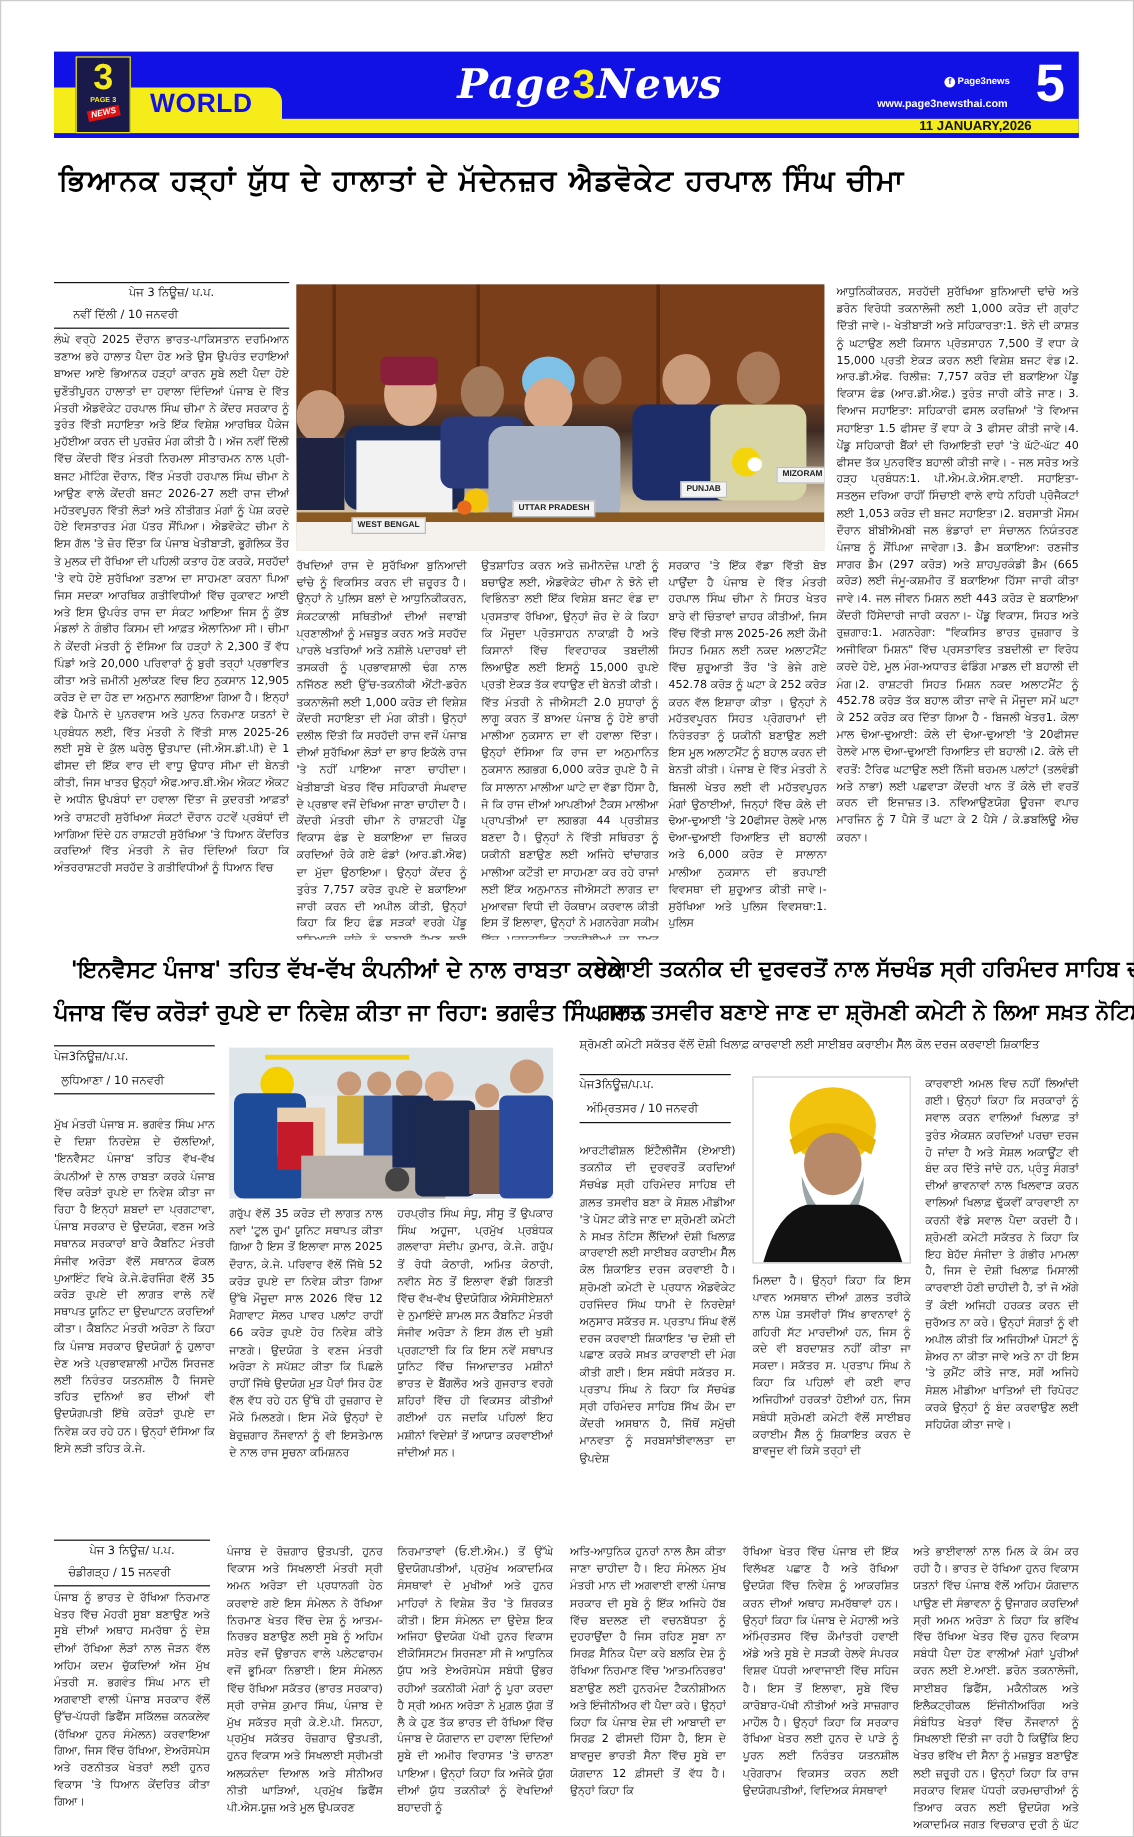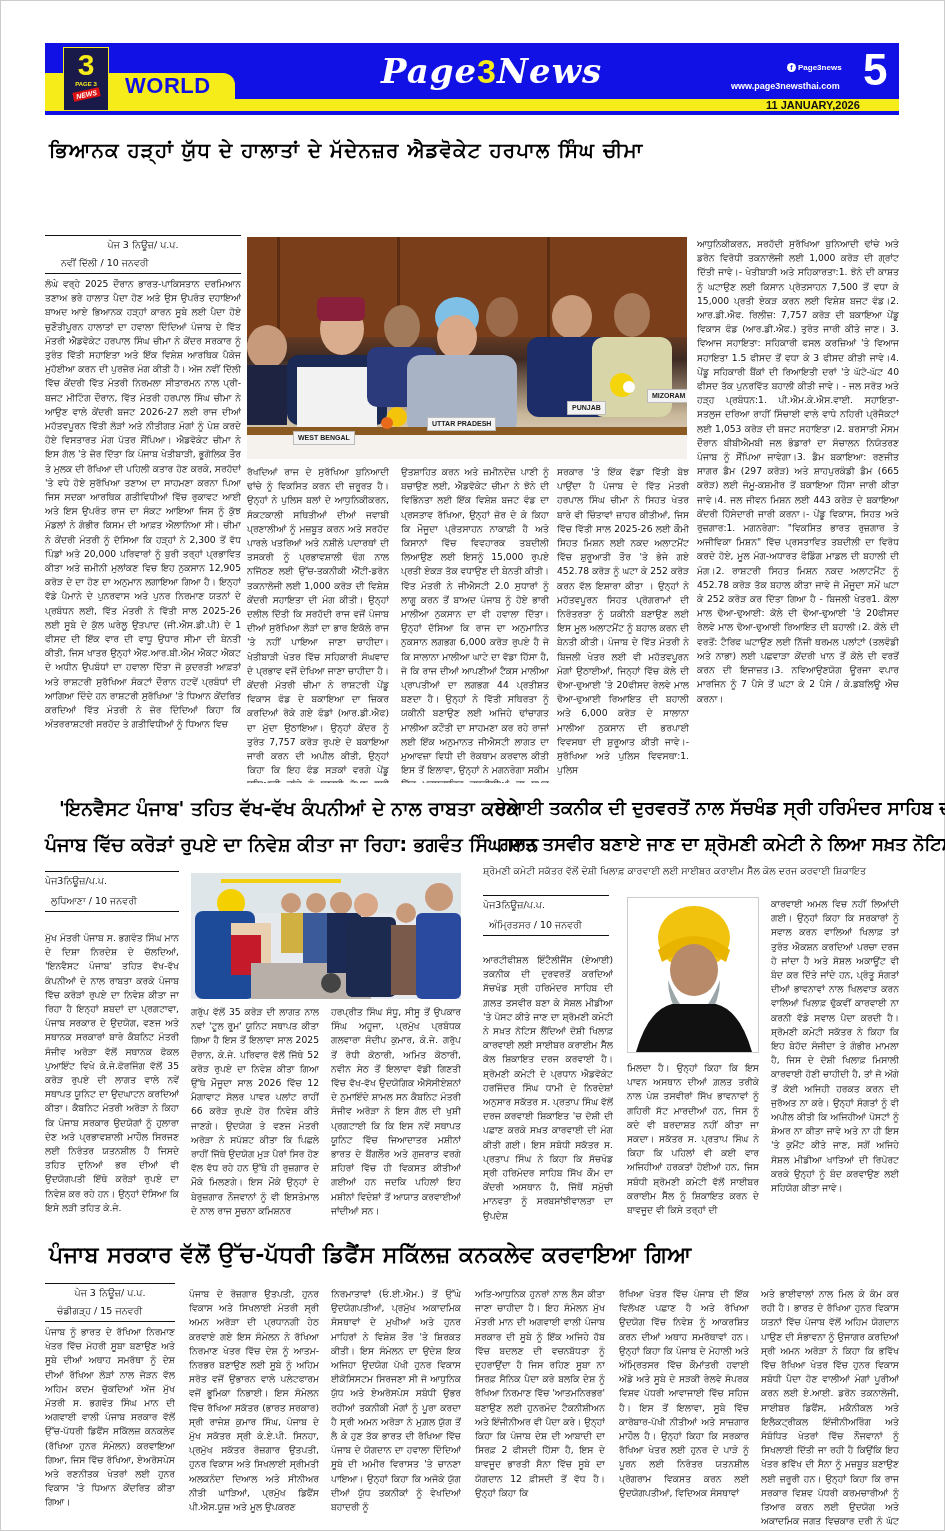--- a/index.html
+++ b/index.html
@@ -24,7 +24,7 @@
   .mast-bottom{position:absolute;left:44px;top:110px;width:854px;height:3px;background:#1111e6;}
   
   .hl{position:absolute;font-family:"DejaVu Sans",sans-serif;font-weight:bold;color:#000;white-space:nowrap;}
-  .hl1{left:48px;top:124px;font-size:20px;line-height:50px;letter-spacing:1px;}
+  .hl1{left:48px;top:124px;font-size:24px;line-height:50px;letter-spacing:1px;}
   .hl2{left:48px;top:180px;font-size:30px;line-height:46px;letter-spacing:1px;}
   
   .col{position:absolute;font-size:9.2px;line-height:14.2px;text-align:justify;color:#111;overflow:hidden;font-family:"DejaVu Sans",sans-serif;}

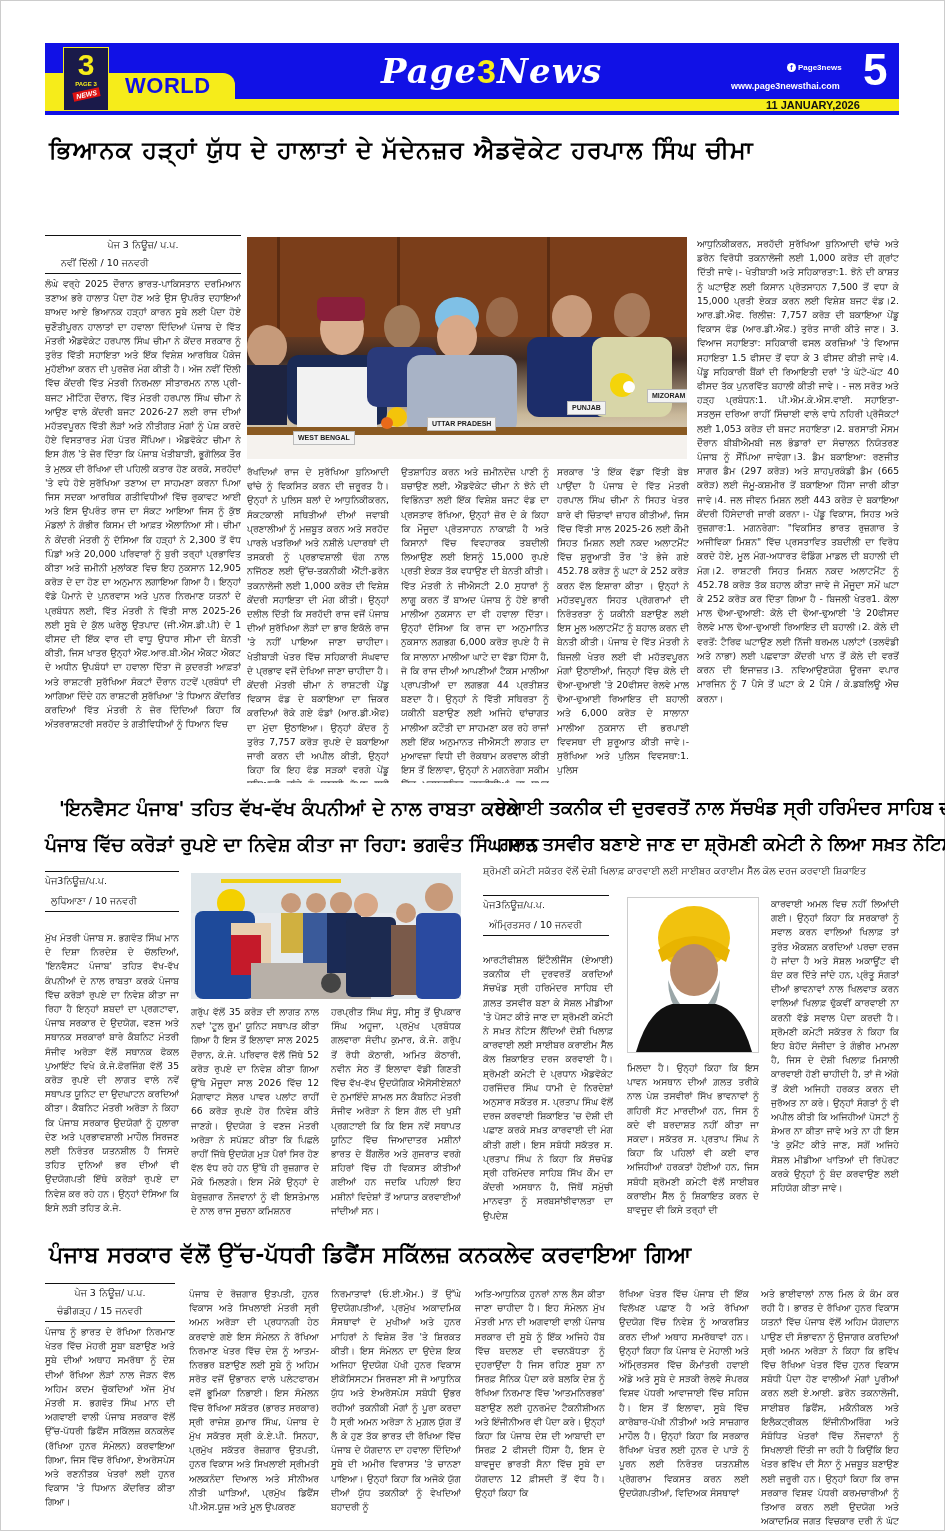--- a/index.html
+++ b/index.html
@@ -170,7 +170,6 @@
   <div class="col" style="left:626px;top:1060px;width:132px;height:166px;">ਮਿਲਦਾ ਹੈ। ਉਨ੍ਹਾਂ ਕਿਹਾ ਕਿ ਇਸ ਪਾਵਨ ਅਸਥਾਨ ਦੀਆਂ ਗ਼ਲਤ ਤਰੀਕੇ ਨਾਲ ਪੇਸ਼ ਤਸਵੀਰਾਂ ਸਿੱਖ ਭਾਵਨਾਵਾਂ ਨੂੰ ਗਹਿਰੀ ਸੱਟ ਮਾਰਦੀਆਂ ਹਨ, ਜਿਸ ਨੂੰ ਕਦੇ ਵੀ ਬਰਦਾਸ਼ਤ ਨਹੀਂ ਕੀਤਾ ਜਾ ਸਕਦਾ। ਸਕੱਤਰ ਸ. ਪ੍ਰਤਾਪ ਸਿੰਘ ਨੇ ਕਿਹਾ ਕਿ ਪਹਿਲਾਂ ਵੀ ਕਈ ਵਾਰ ਅਜਿਹੀਆਂ ਹਰਕਤਾਂ ਹੋਈਆਂ ਹਨ, ਜਿਸ ਸਬੰਧੀ ਸ਼੍ਰੋਮਣੀ ਕਮੇਟੀ ਵੱਲੋਂ ਸਾਈਬਰ ਕਰਾਈਮ ਸੈੱਲ ਨੂੰ ਸ਼ਿਕਾਇਤ ਕਰਨ ਦੇ ਬਾਵਜੂਦ ਵੀ ਕਿਸੇ ਤਰ੍ਹਾਂ ਦੀ</div>
   <div class="col" style="left:770px;top:896px;width:128px;height:330px;">ਕਾਰਵਾਈ ਅਮਲ ਵਿਚ ਨਹੀਂ ਲਿਆਂਦੀ ਗਈ। ਉਨ੍ਹਾਂ ਕਿਹਾ ਕਿ ਸਰਕਾਰਾਂ ਨੂੰ ਸਵਾਲ ਕਰਨ ਵਾਲਿਆਂ ਖਿਲਾਫ਼ ਤਾਂ ਤੁਰੰਤ ਐਕਸ਼ਨ ਕਰਦਿਆਂ ਪਰਚਾ ਦਰਜ ਹੋ ਜਾਂਦਾ ਹੈ ਅਤੇ ਸੋਸ਼ਲ ਅਕਾਊਂਟ ਵੀ ਬੰਦ ਕਰ ਦਿੱਤੇ ਜਾਂਦੇ ਹਨ, ਪ੍ਰੰਤੂ ਸੰਗਤਾਂ ਦੀਆਂ ਭਾਵਨਾਵਾਂ ਨਾਲ ਖਿਲਵਾੜ ਕਰਨ ਵਾਲਿਆਂ ਖਿਲਾਫ਼ ਢੁੱਕਵੀਂ ਕਾਰਵਾਈ ਨਾ ਕਰਨੀ ਵੱਡੇ ਸਵਾਲ ਪੈਦਾ ਕਰਦੀ ਹੈ। ਸ਼੍ਰੋਮਣੀ ਕਮੇਟੀ ਸਕੱਤਰ ਨੇ ਕਿਹਾ ਕਿ ਇਹ ਬੇਹੱਦ ਸੰਜੀਦਾ ਤੇ ਗੰਭੀਰ ਮਾਮਲਾ ਹੈ, ਜਿਸ ਦੇ ਦੋਸ਼ੀ ਖਿਲਾਫ਼ ਮਿਸਾਲੀ ਕਾਰਵਾਈ ਹੋਣੀ ਚਾਹੀਦੀ ਹੈ, ਤਾਂ ਜੋ ਅੱਗੇ ਤੋਂ ਕੋਈ ਅਜਿਹੀ ਹਰਕਤ ਕਰਨ ਦੀ ਜੁਰੱਅਤ ਨਾ ਕਰੇ। ਉਨ੍ਹਾਂ ਸੰਗਤਾਂ ਨੂੰ ਵੀ ਅਪੀਲ ਕੀਤੀ ਕਿ ਅਜਿਹੀਆਂ ਪੋਸਟਾਂ ਨੂੰ ਸ਼ੇਅਰ ਨਾ ਕੀਤਾ ਜਾਵੇ ਅਤੇ ਨਾ ਹੀ ਇਸ 'ਤੇ ਕੁਮੈਂਟ ਕੀਤੇ ਜਾਣ, ਸਗੋਂ ਅਜਿਹੇ ਸੋਸ਼ਲ ਮੀਡੀਆ ਖਾਤਿਆਂ ਦੀ ਰਿਪੋਰਟ ਕਰਕੇ ਉਨ੍ਹਾਂ ਨੂੰ ਬੰਦ ਕਰਵਾਉਣ ਲਈ ਸਹਿਯੋਗ ਕੀਤਾ ਜਾਵੇ।</div>
 
-  <div class="hl" style="left:48px;top:1234px;font-size:22px;line-height:40px;letter-spacing:0.5px;">ਪੰਜਾਬ ਸਰਕਾਰ ਵੱਲੋਂ ਉੱਚ-ਪੱਧਰੀ ਡਿਫੈਂਸ ਸਕਿੱਲਜ਼ ਕਨਕਲੇਵ ਕਰਵਾਇਆ ਗਿਆ</div>
 
   <div class="rule" style="left:44px;top:1282px;width:130px;"></div>
   <div class="byline" style="left:44px;top:1284px;width:130px;text-align:center;">ਪੇਜ 3 ਨਿਊਜ਼/ ਪ.ਪ.</div>

